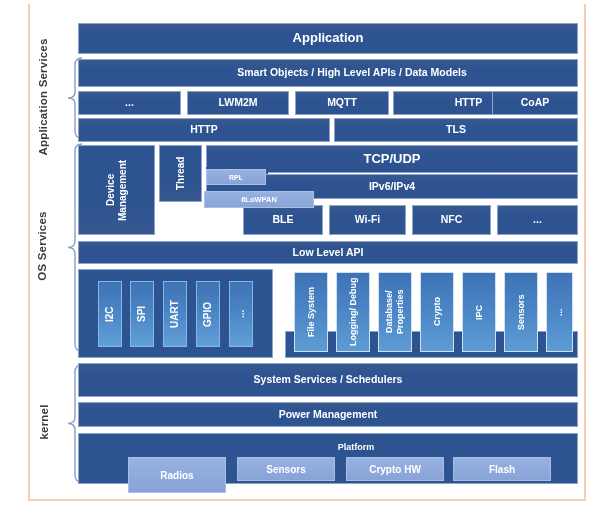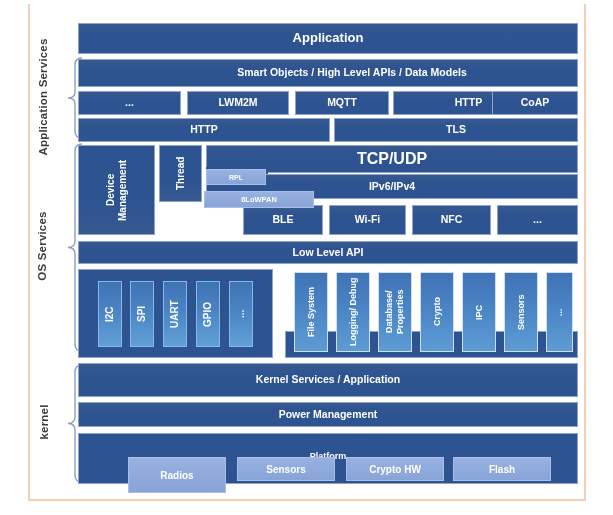--- a/index.html
+++ b/index.html
@@ -95,7 +95,7 @@
 
   <div class="abs bar vtext" style="left:78px;top:145px;width:77px;height:90px;font-size:10px;">Device Management</div>
   <div class="abs bar vtext" style="left:159px;top:145px;width:43px;height:57px;font-size:10px;">Thread</div>
-  <div class="abs bar" style="left:206px;top:145px;width:372px;height:28px;font-size:16px;z-index:1;">TCP/UDP</div>
+  <div class="abs bar" style="left:206px;top:145px;width:372px;height:28px;font-size:13px;z-index:1;">TCP/UDP</div>
   <div class="abs patch" style="left:206px;top:167px;width:62px;height:10px;z-index:1;"></div>
   <div class="abs bar" style="left:206px;top:174px;width:372px;height:25px;font-size:10.5px;z-index:1;">IPv6/IPv4</div>
 

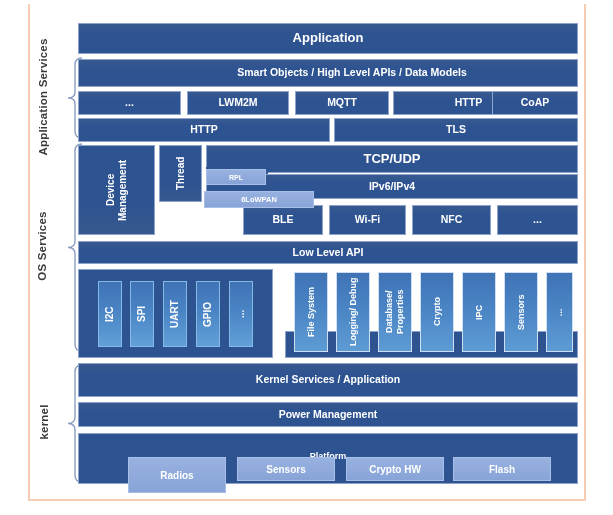--- a/index.html
+++ b/index.html
@@ -125,7 +125,7 @@
   <div class="abs sbar vtext" style="left:504px;top:272px;width:34px;height:80px;font-size:9px;z-index:2;">Sensors</div>
   <div class="abs sbar vtext" style="left:546px;top:272px;width:27px;height:80px;font-size:9px;z-index:2;">...</div>
 
-  <div class="abs bar" style="left:78px;top:363px;width:500px;height:34px;font-size:10.5px;">Kernel Services / Application</div>
+  <div class="abs bar" style="left:78px;top:363px;width:500px;height:34px;font-size:10.5px;">System Services / Schedulers</div>
   <div class="abs bar" style="left:78px;top:402px;width:500px;height:25px;font-size:10.5px;">Power Management</div>
 
   <div class="abs panel" style="left:78px;top:433px;width:500px;height:51px;">

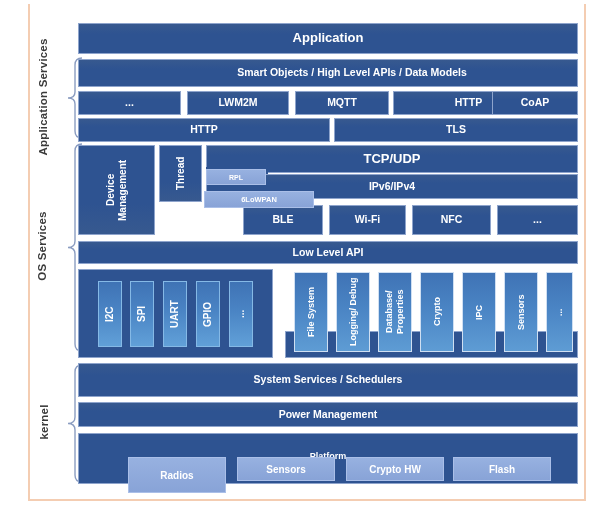--- a/index.html
+++ b/index.html
@@ -54,7 +54,7 @@
   .brace{position:absolute;overflow:visible;}
   .brace path{stroke:#8b9dc1;stroke-width:1.4;fill:none;}
   .platform-label{
-    color:#fff;font-weight:bold;font-size:9px;text-align:center;margin-top:17px;width:100%;
+    color:#fff;font-weight:bold;font-size:9px;text-align:center;margin-top:8px;width:100%;padding-left:28px;
   }
 </style>
 </head>

